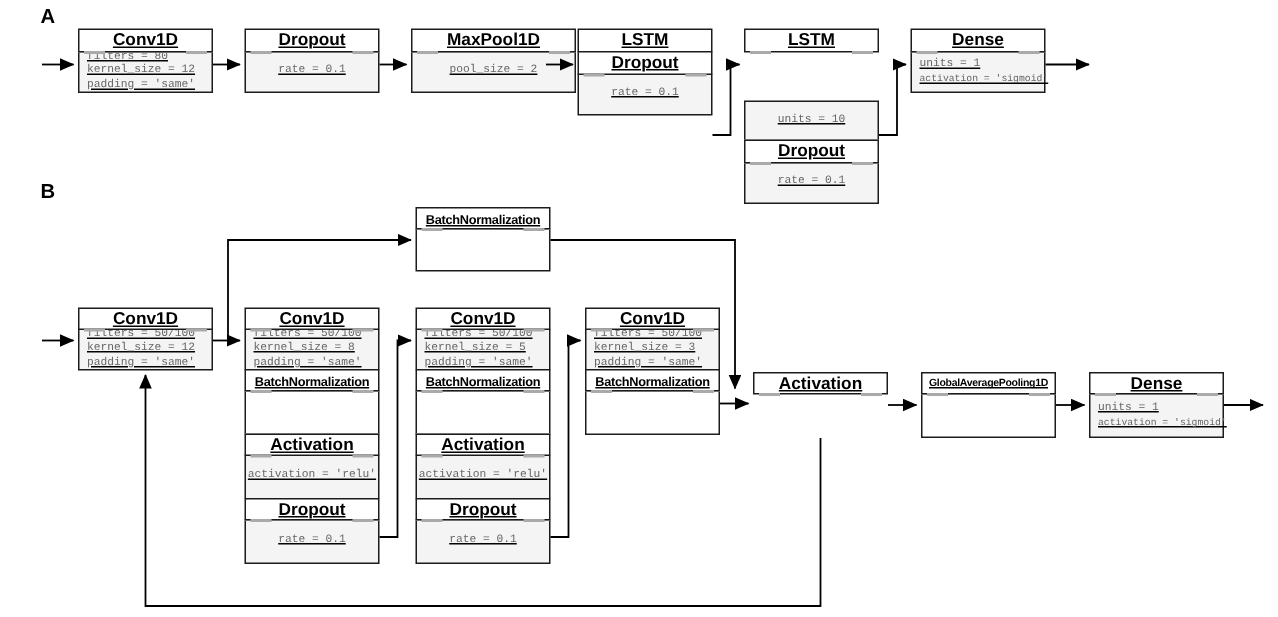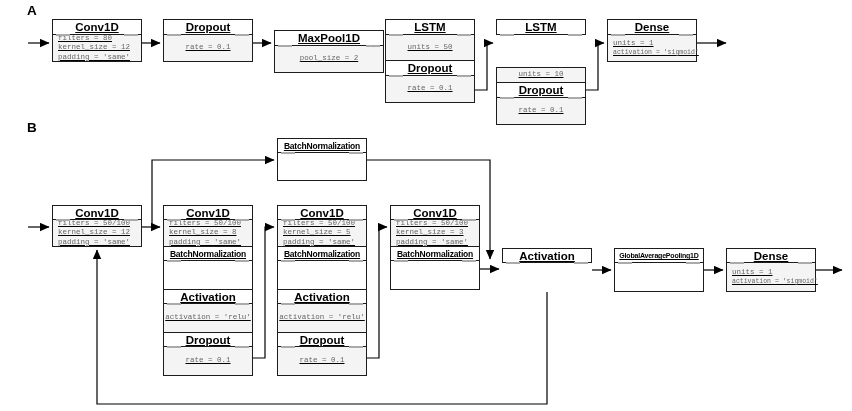--- a/index.html
+++ b/index.html
@@ -46,7 +46,7 @@
         <div class="pline">rate = 0.1</div>
       </div>
     </div>
-    <div class="block" style="left: 274px; top: 30px; width: 110px;">
+    <div class="block" style="left: 274px; top: 19px; width: 110px;">
       <div class="seg header" style="height: 16px; font-size: 11.5px;">MaxPool1D</div>
       <div class="seg params" style="height: 28px; text-align: right;">
         <div class="pline">pool_size = 2</div>

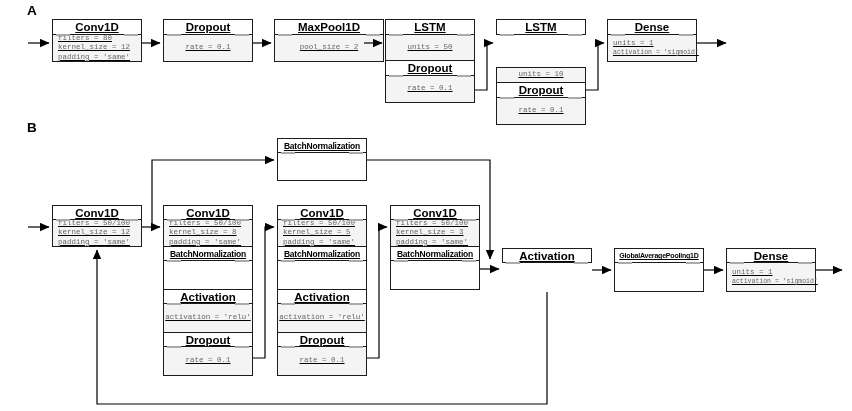--- a/index.html
+++ b/index.html
@@ -54,9 +54,6 @@
     </div>
     <div class="block" style="left: 385px; top: 19px; width: 90px;">
       <div class="seg header" style="height: 16px; font-size: 11.5px;">LSTM</div>
-      <div class="seg params" style="height: 27px;">
-        <div class="pline">units = 50</div>
-      </div>
       <div class="seg header" style="height: 16px; font-size: 11.5px;">Dropout</div>
       <div class="seg params" style="height: 28px;">
         <div class="pline">rate = 0.1</div>

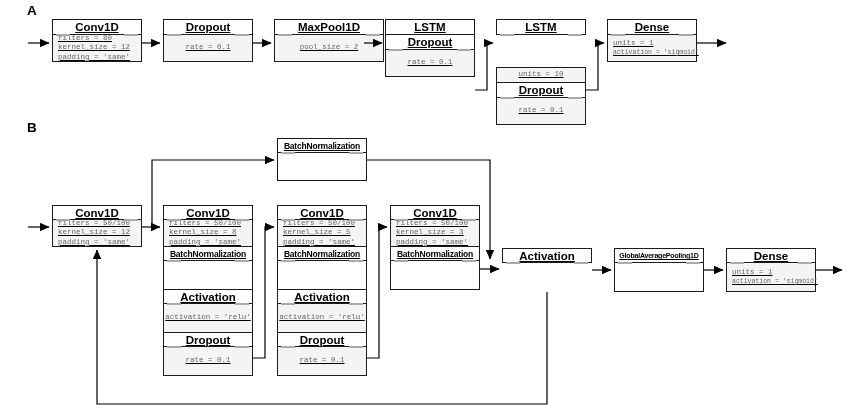--- a/index.html
+++ b/index.html
@@ -61,7 +61,7 @@
     </div>
     <div class="block" style="left: 496px; top: 19px; width: 90px;">
       <div class="seg header" style="height: 16px; font-size: 11.5px;">LSTM</div>
-      <div class="seg params" style="height: 16px; margin-top: 32px;">
+      <div class="seg params" style="height: 27px; margin-top: 32px;">
         <div class="pline">units = 10</div>
       </div>
       <div class="seg header" style="height: 16px; font-size: 11.5px;">Dropout</div>

